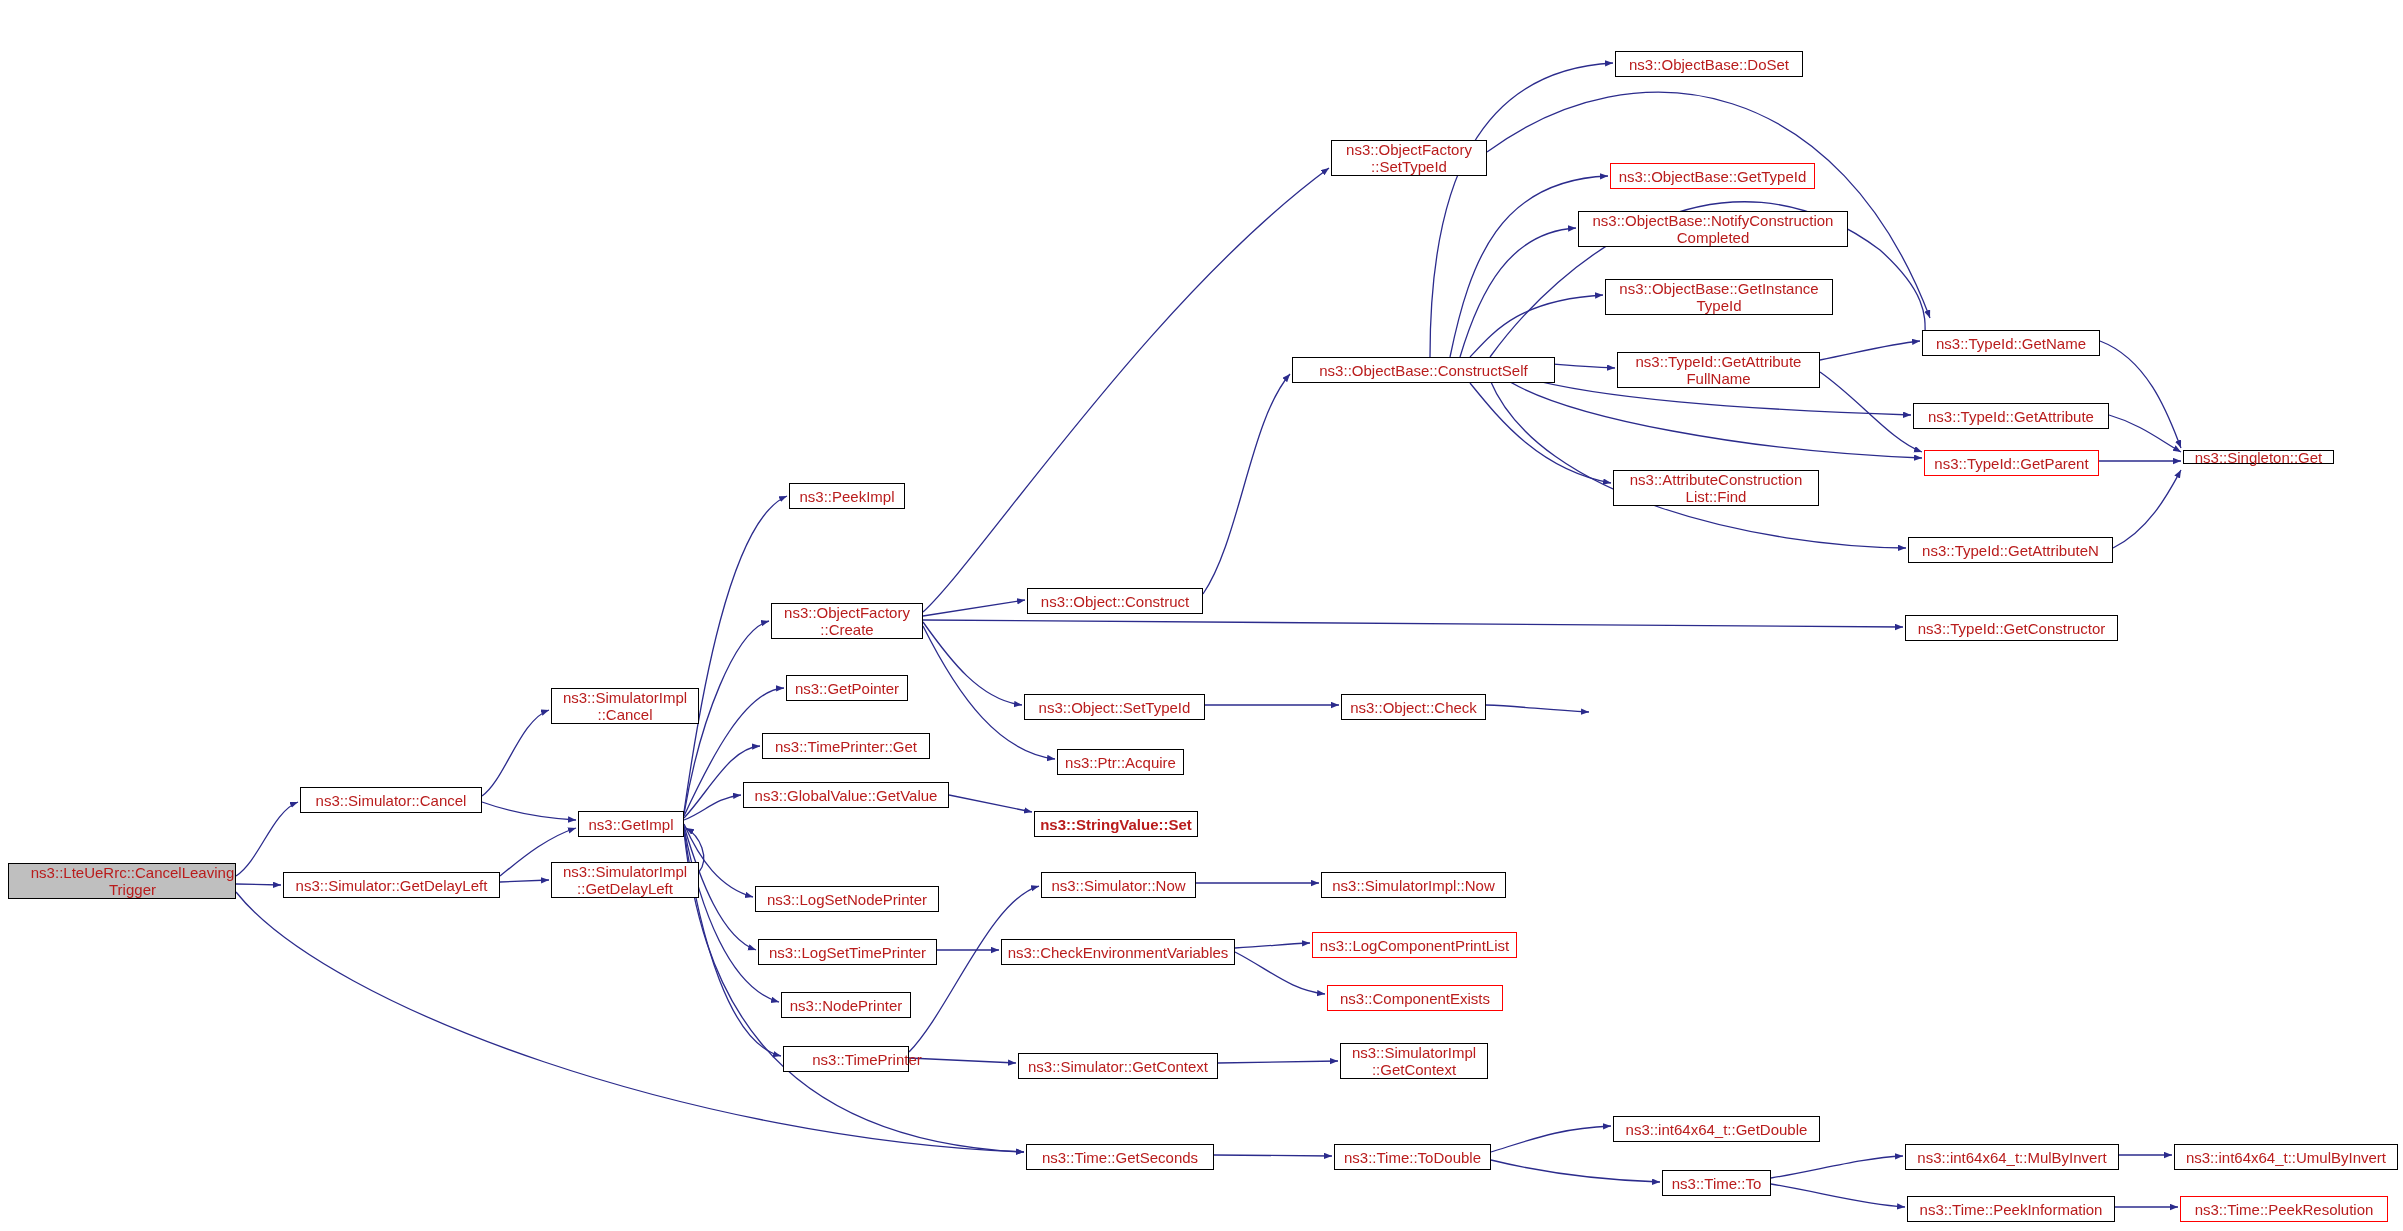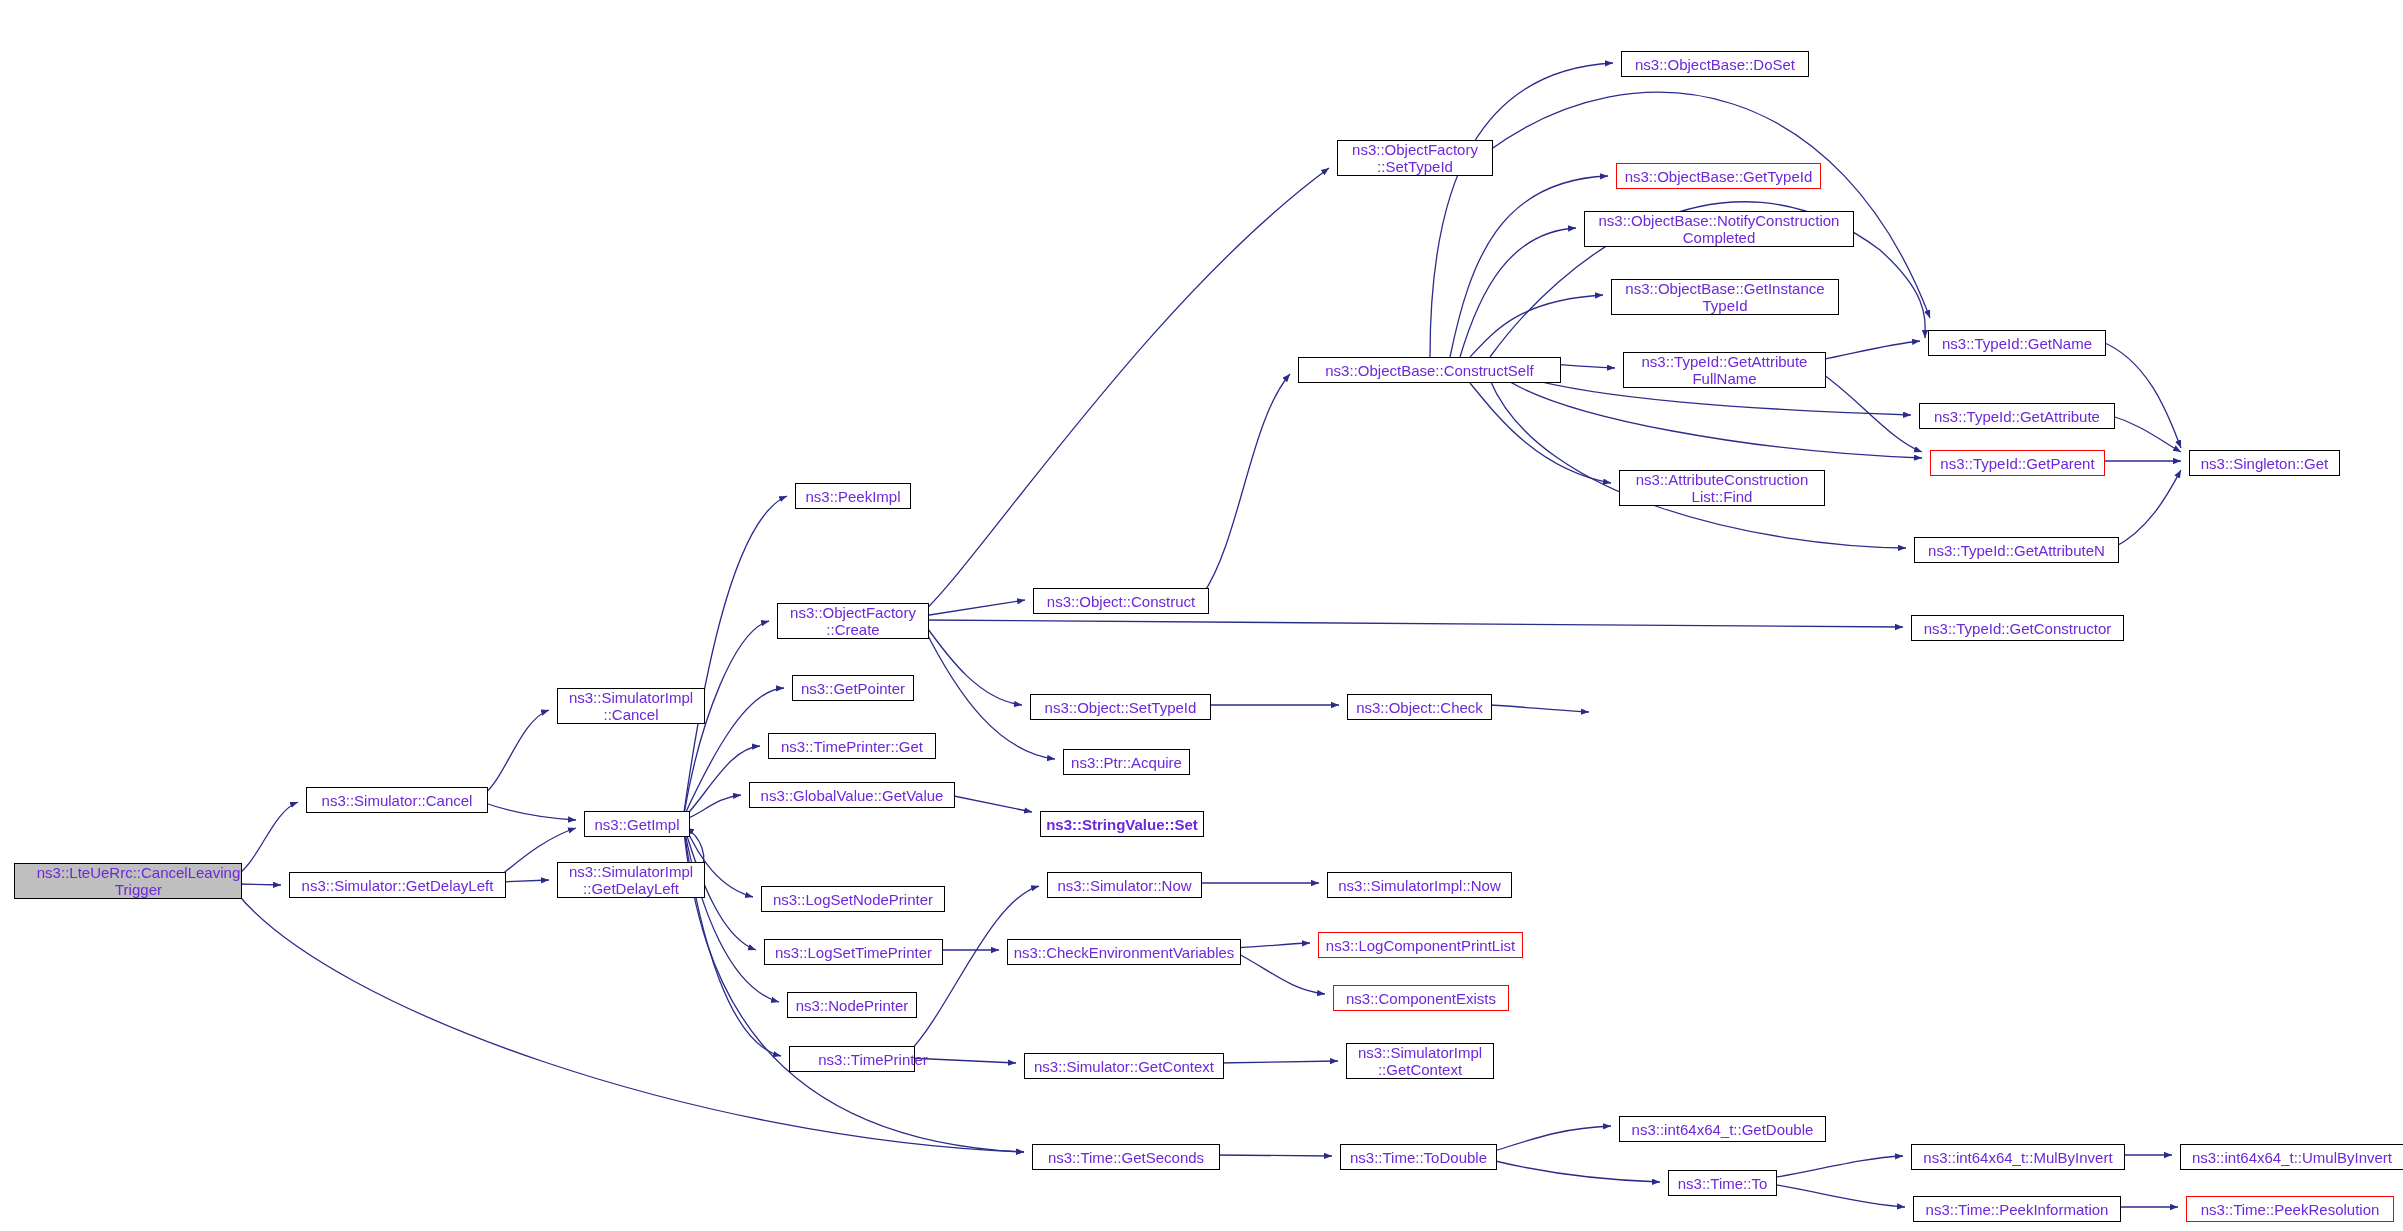--- a/index.html
+++ b/index.html
@@ -28,7 +28,7 @@
     box-sizing: border-box;
     border: 1px solid #000000;
     background: #ffffff;
-    color: #6d28d9;
+    color: #b91c1c;
     font-size: 15px;
     line-height: 17px;
     display: flex;
@@ -37,7 +37,6 @@
     text-align: center;
     white-space: pre-line;
     padding: 1px 3px;
-    margin-left: 6px;
   }
   .node.red {
     border-color: #ff0000;

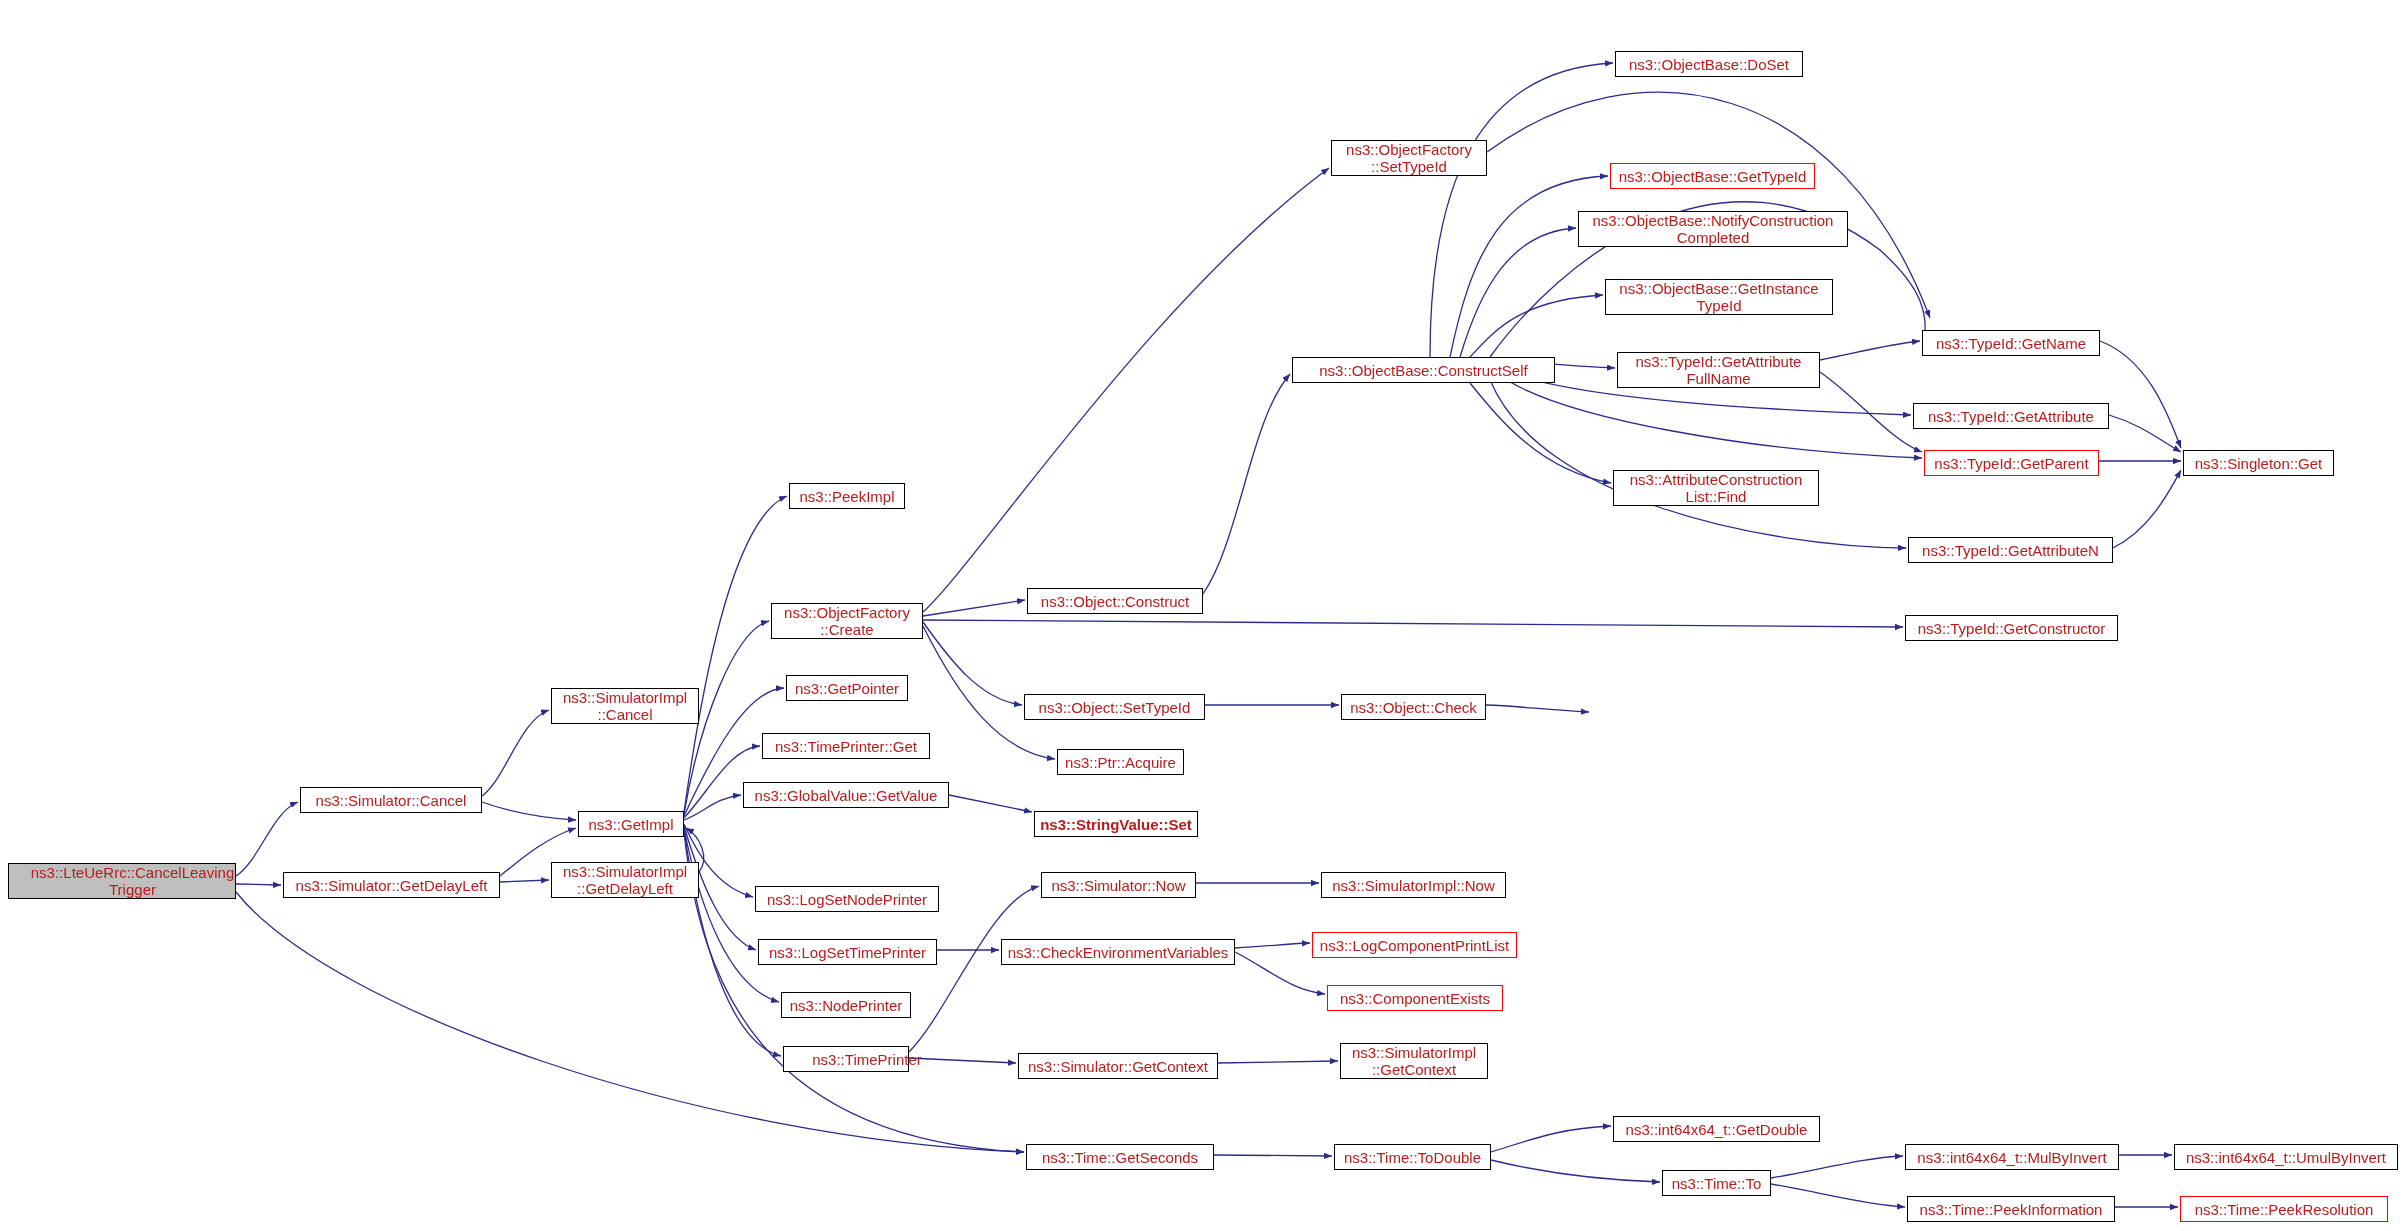--- a/index.html
+++ b/index.html
@@ -193,7 +193,7 @@
   <div class="node red" style="left:1924px;top:450px;width:175px;height:26px;">ns3::TypeId::GetParent</div>
   <div class="node" style="left:1908px;top:537px;width:205px;height:26px;">ns3::TypeId::GetAttributeN</div>
   <div class="node" style="left:1905px;top:615px;width:213px;height:26px;">ns3::TypeId::GetConstructor</div>
-  <div class="node" style="left:2183px;top:450px;width:151px;height:26px;">ns3::Singleton::Get</div>
+  <div class="node" style="left:2183px;top:450px;width:151px;height:14px;">ns3::Singleton::Get</div>
   <div class="node" style="left:1613px;top:1116px;width:207px;height:26px;">ns3::int64x64_t::GetDouble</div>
   <div class="node" style="left:1662px;top:1170px;width:109px;height:26px;">ns3::Time::To</div>
   <div class="node" style="left:1905px;top:1144px;width:214px;height:26px;">ns3::int64x64_t::MulByInvert</div>

